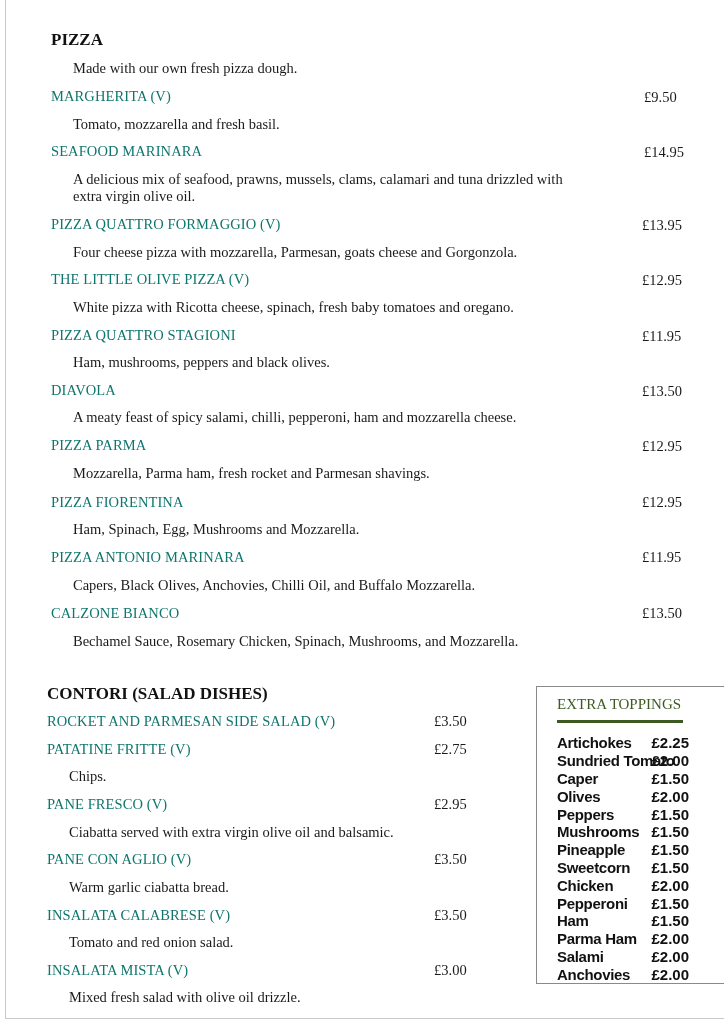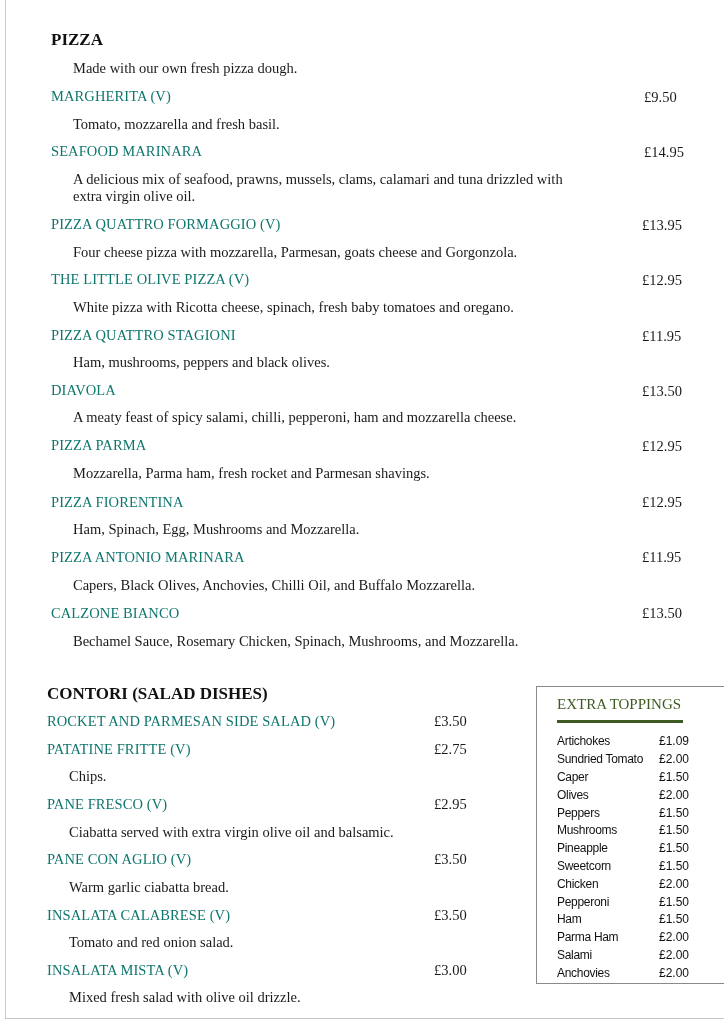--- a/index.html
+++ b/index.html
@@ -13,7 +13,7 @@
   .tbox{position:absolute;left:536px;top:686px;width:196px;height:298px;border:1px solid #8a8a8a;box-sizing:border-box;background:#fff;}
   .ttitle{position:absolute;left:20px;top:9px;font-family:"Liberation Serif",serif;font-size:15px;color:#3d5a22;white-space:nowrap;}
   .tline{position:absolute;left:20px;top:33px;width:126px;height:3px;background:#3d5a22;}
-  .trow{position:absolute;left:20px;width:132px;height:17px;font-family:"Liberation Sans",sans-serif;font-size:12px;color:#111;}
+  .trow{position:absolute;left:20px;width:132px;height:17px;font-family:"Liberation Sans",sans-serif;font-size:15px;color:#111;font-weight:bold;}
   .trow .tn{position:absolute;left:0;top:0;white-space:nowrap;letter-spacing:-0.3px;}
   .trow .tp{position:absolute;right:0;top:0;white-space:nowrap;}
 </style>

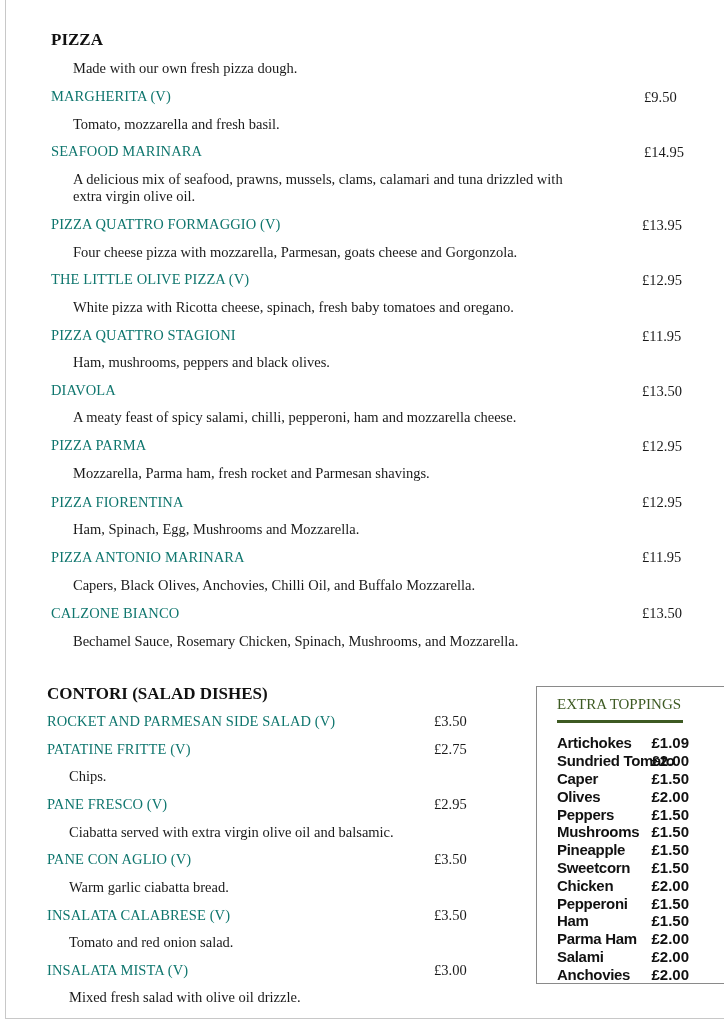--- a/index.html
+++ b/index.html
@@ -101,7 +101,7 @@
 
   <div class="trow" style="top:47px;">
       <span class="tn">Artichokes</span>
-      <span class="tp">£1.09</span>
+      <span class="tp">£2.25</span>
     </div>
   <div class="trow" style="top:65px;">
       <span class="tn">Sundried Tomato</span>

